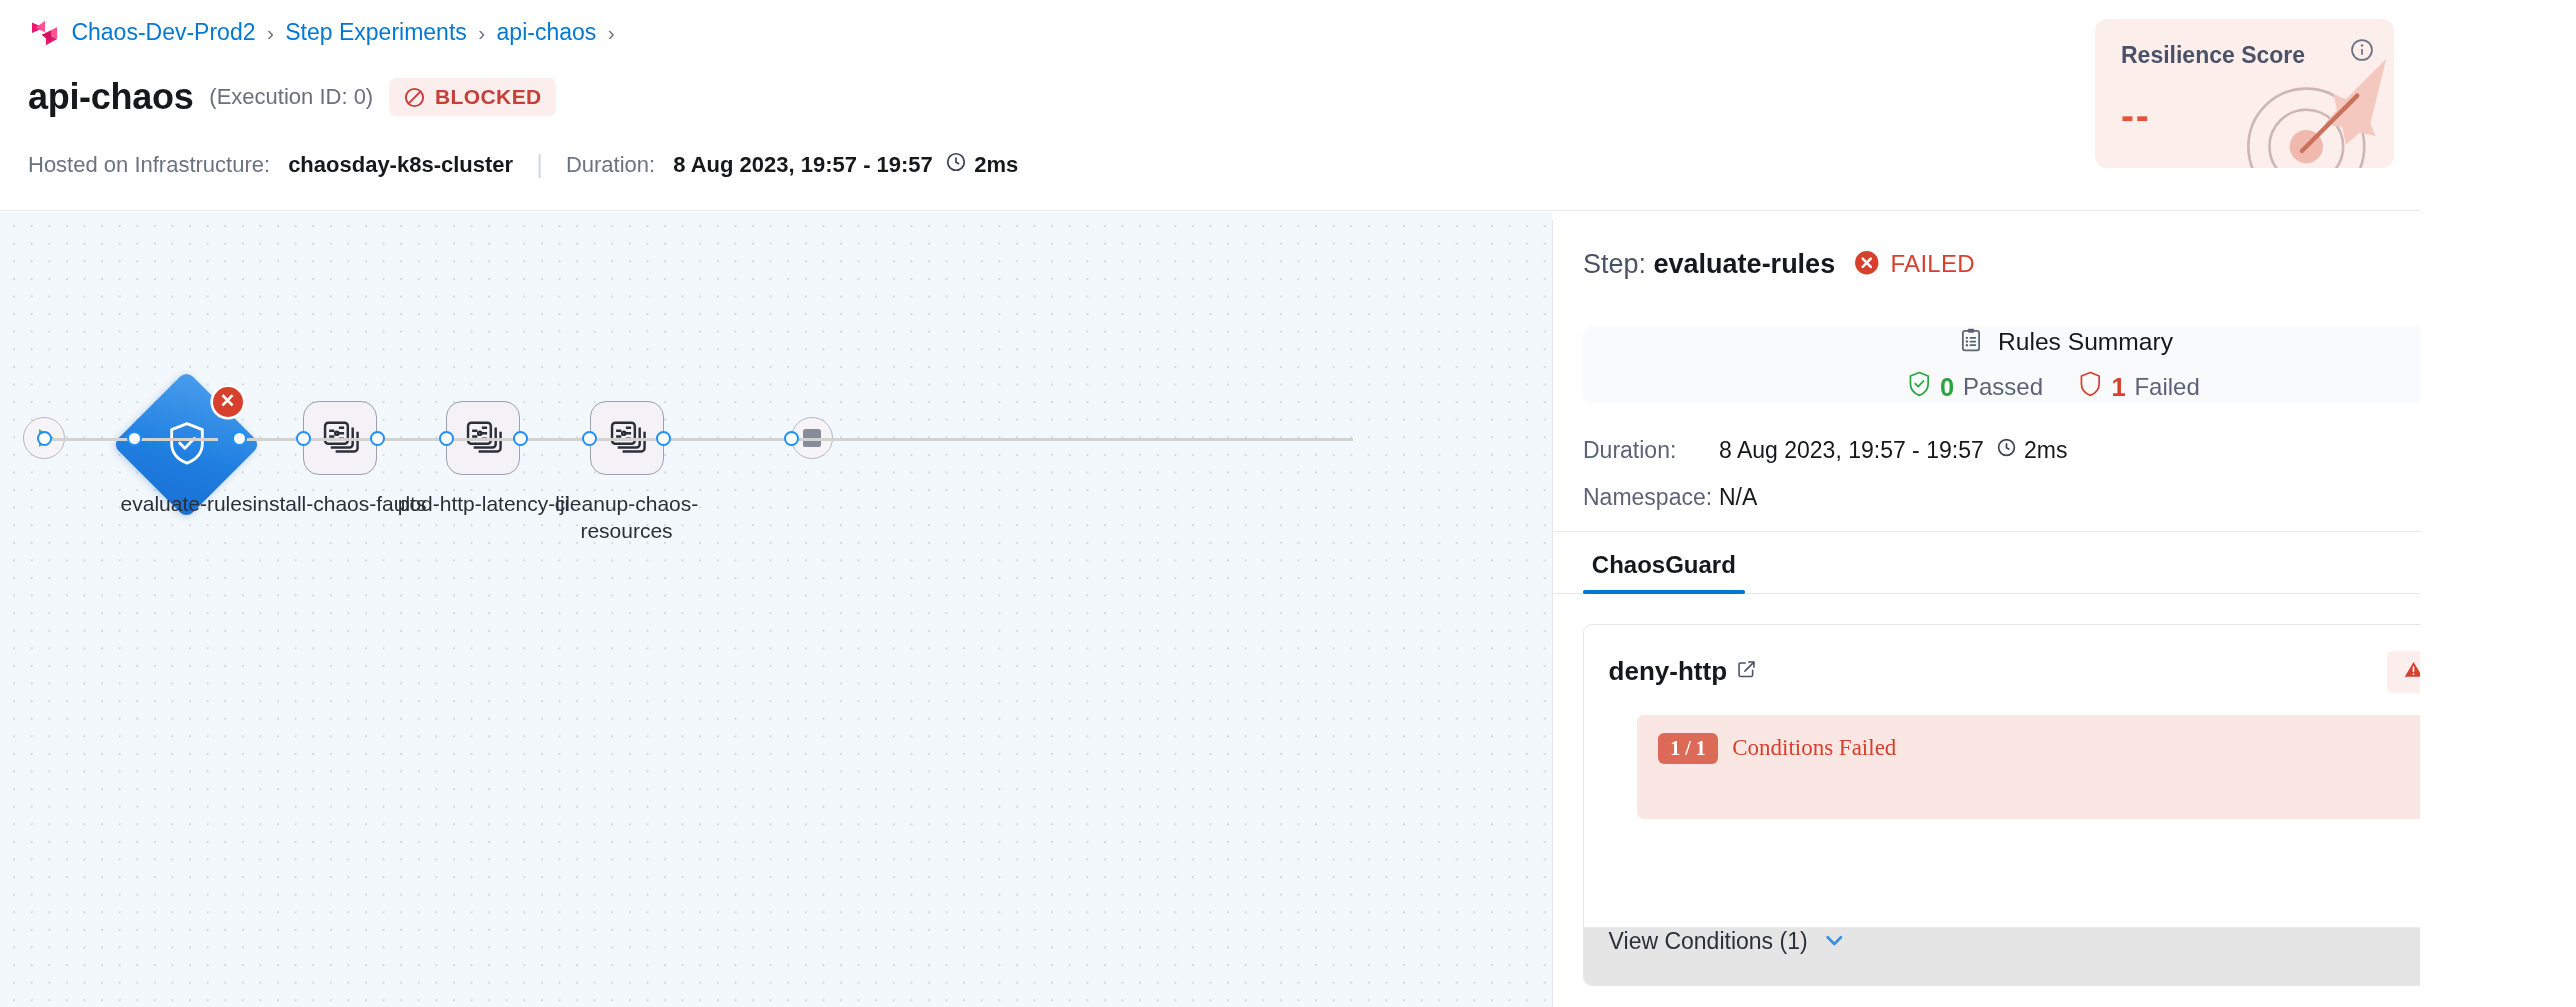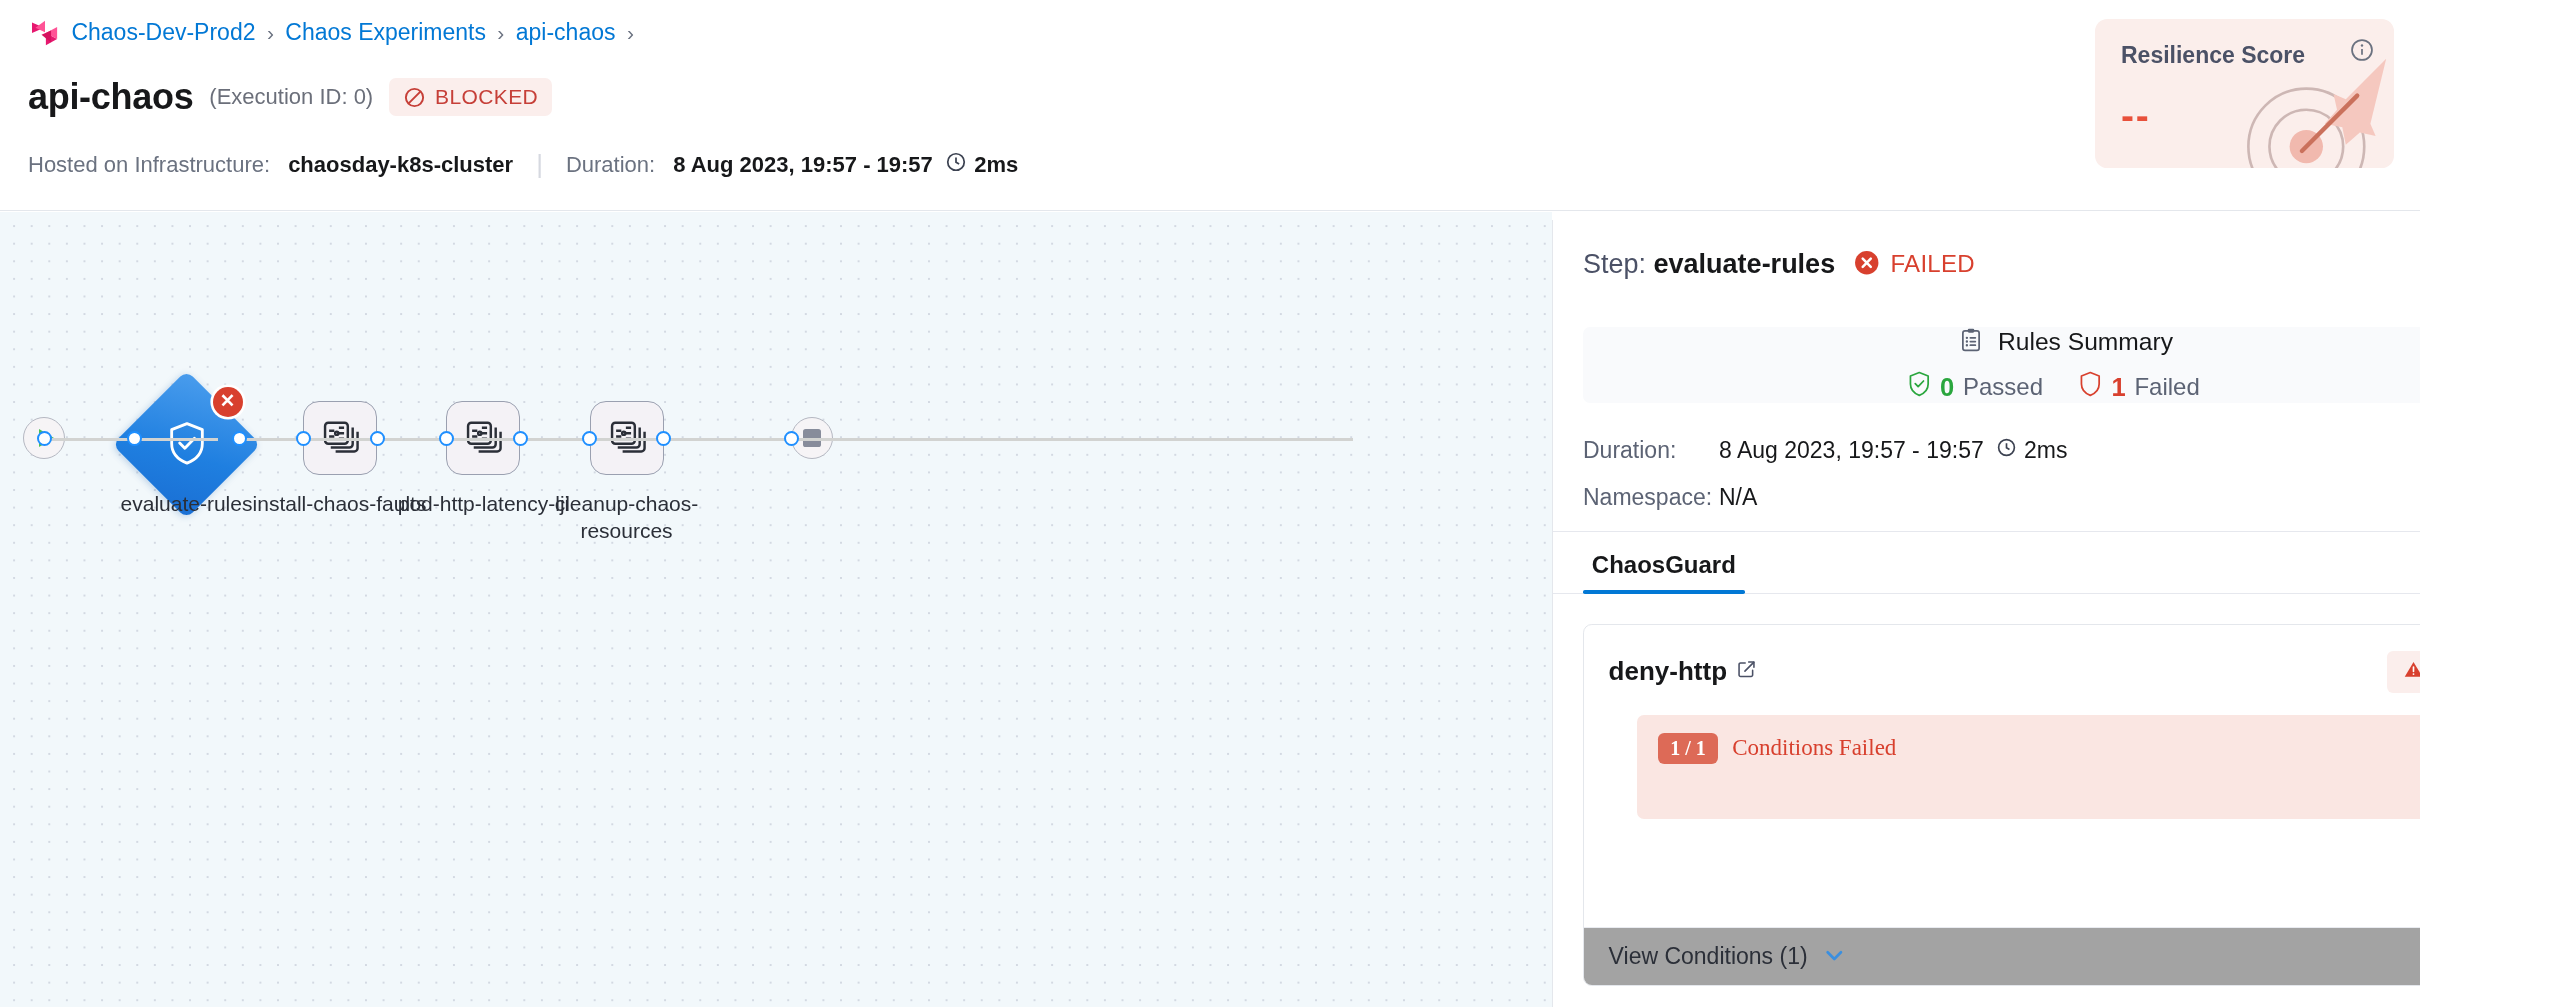--- a/index.html
+++ b/index.html
@@ -222,7 +222,7 @@
       </span>
       <span class="bc-link">Chaos-Dev-Prod2</span>
       <span class="bc-sep">›</span>
-      <span class="bc-link">Chaos Experiments</span>
+      <span class="bc-link">Step Experiments</span>
       <span class="bc-sep">›</span>
       <span class="bc-link">api-chaos</span>
       <span class="bc-sep">›</span>

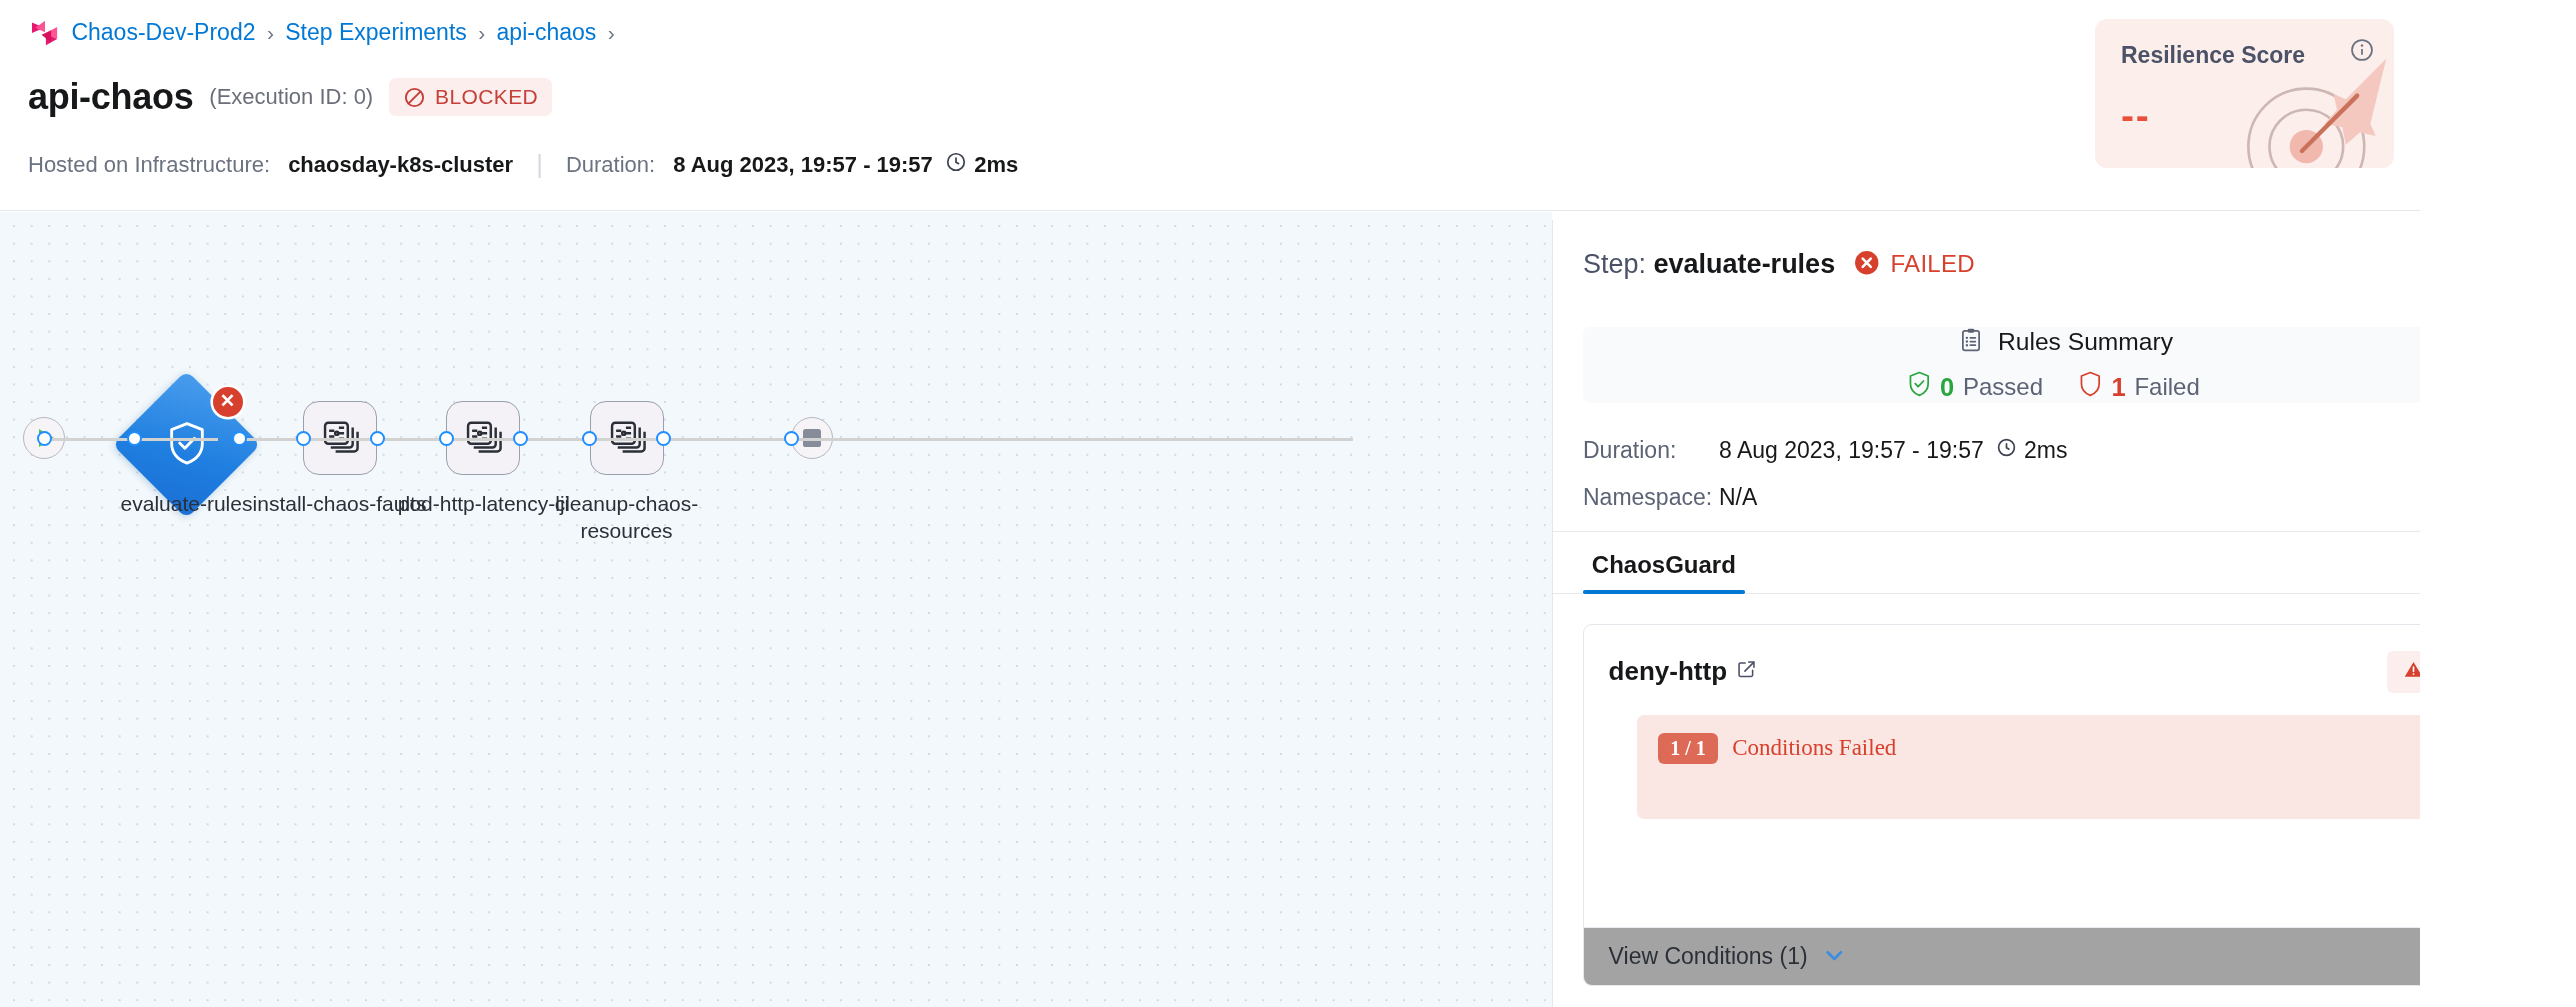--- a/index.html
+++ b/index.html
@@ -35,7 +35,7 @@
   .badge-blocked {
     display:flex; align-items:center; gap:8.8px;
     background:#fbeeec; color:#c63f38; border-radius:7px;
-    padding:7px 14px; font-size:21px; font-weight:normal; letter-spacing:0.4px;
+    padding:7px 14px; font-size:21px; font-weight:bold; letter-spacing:0.4px;
   }
   .badge-blocked svg { display:block; }
 

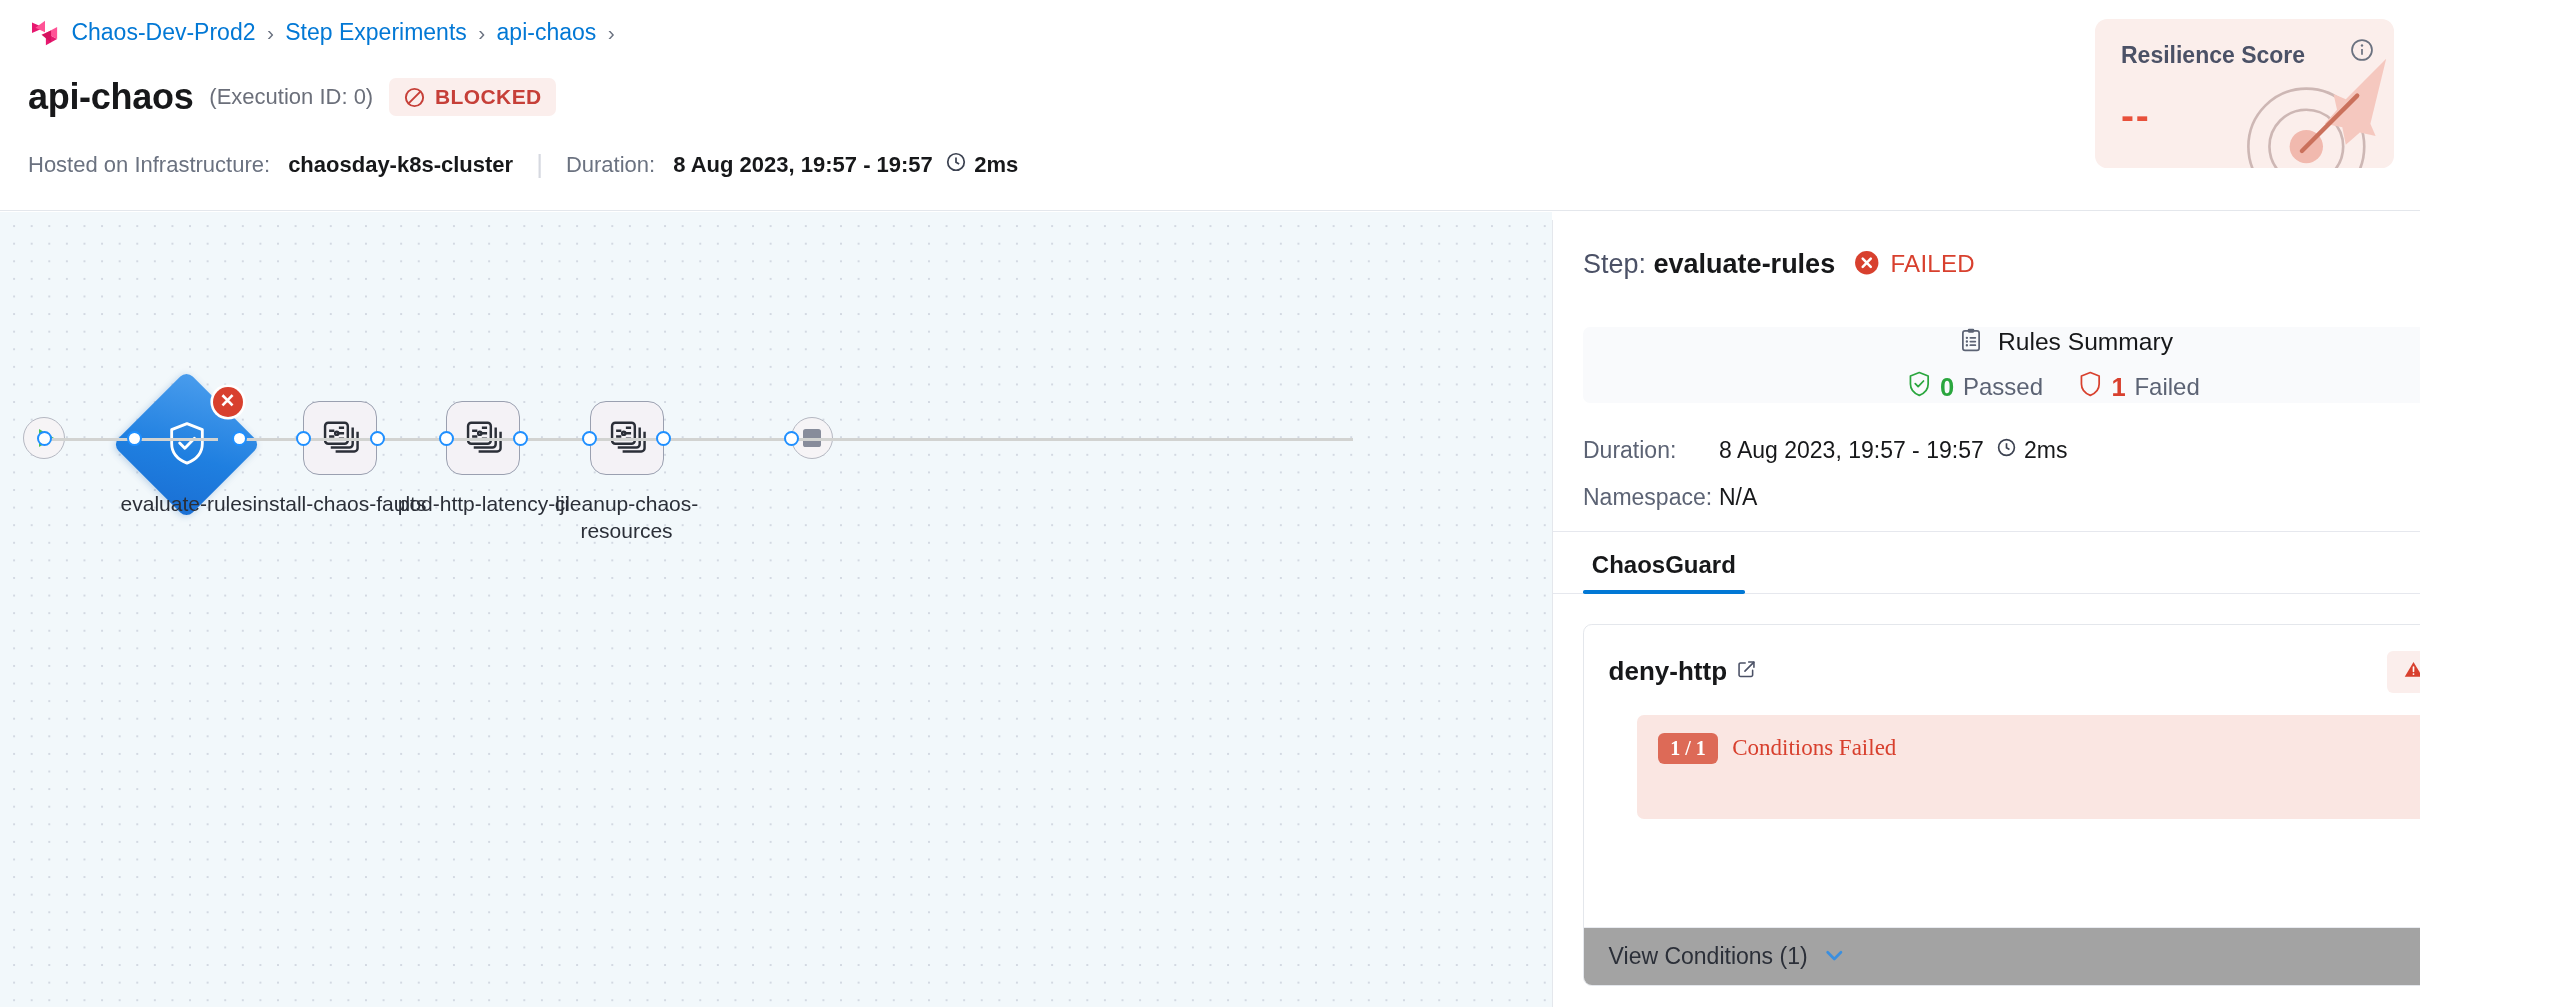--- a/index.html
+++ b/index.html
@@ -198,8 +198,8 @@
 
   .view-cond {
     position:absolute; left:0; bottom:0; width:100%; height:58px;
-    background:#a3a3a3; border-top:0.9px solid #e9ebf0;
-    display:flex; align-items:center; gap:14px; padding-left:24.6px; cursor:pointer;
+    background:#e5e5e5; border-top:0.9px solid #e9ebf0;
+    display:flex; align-items:flex-start; gap:14px; padding-left:24.6px; cursor:pointer;
   }
   .view-cond-t { font-size:23px; color:#2b2f38; }
 </style>

